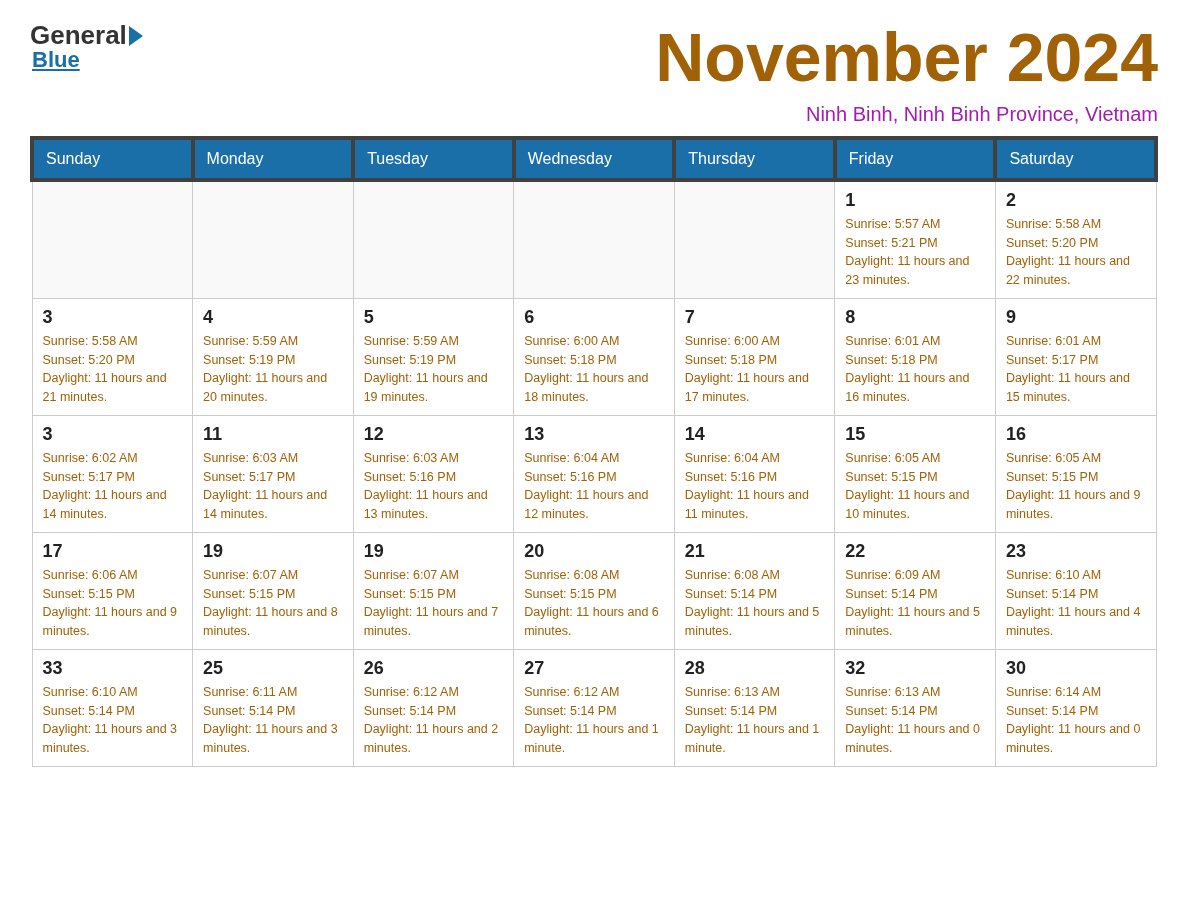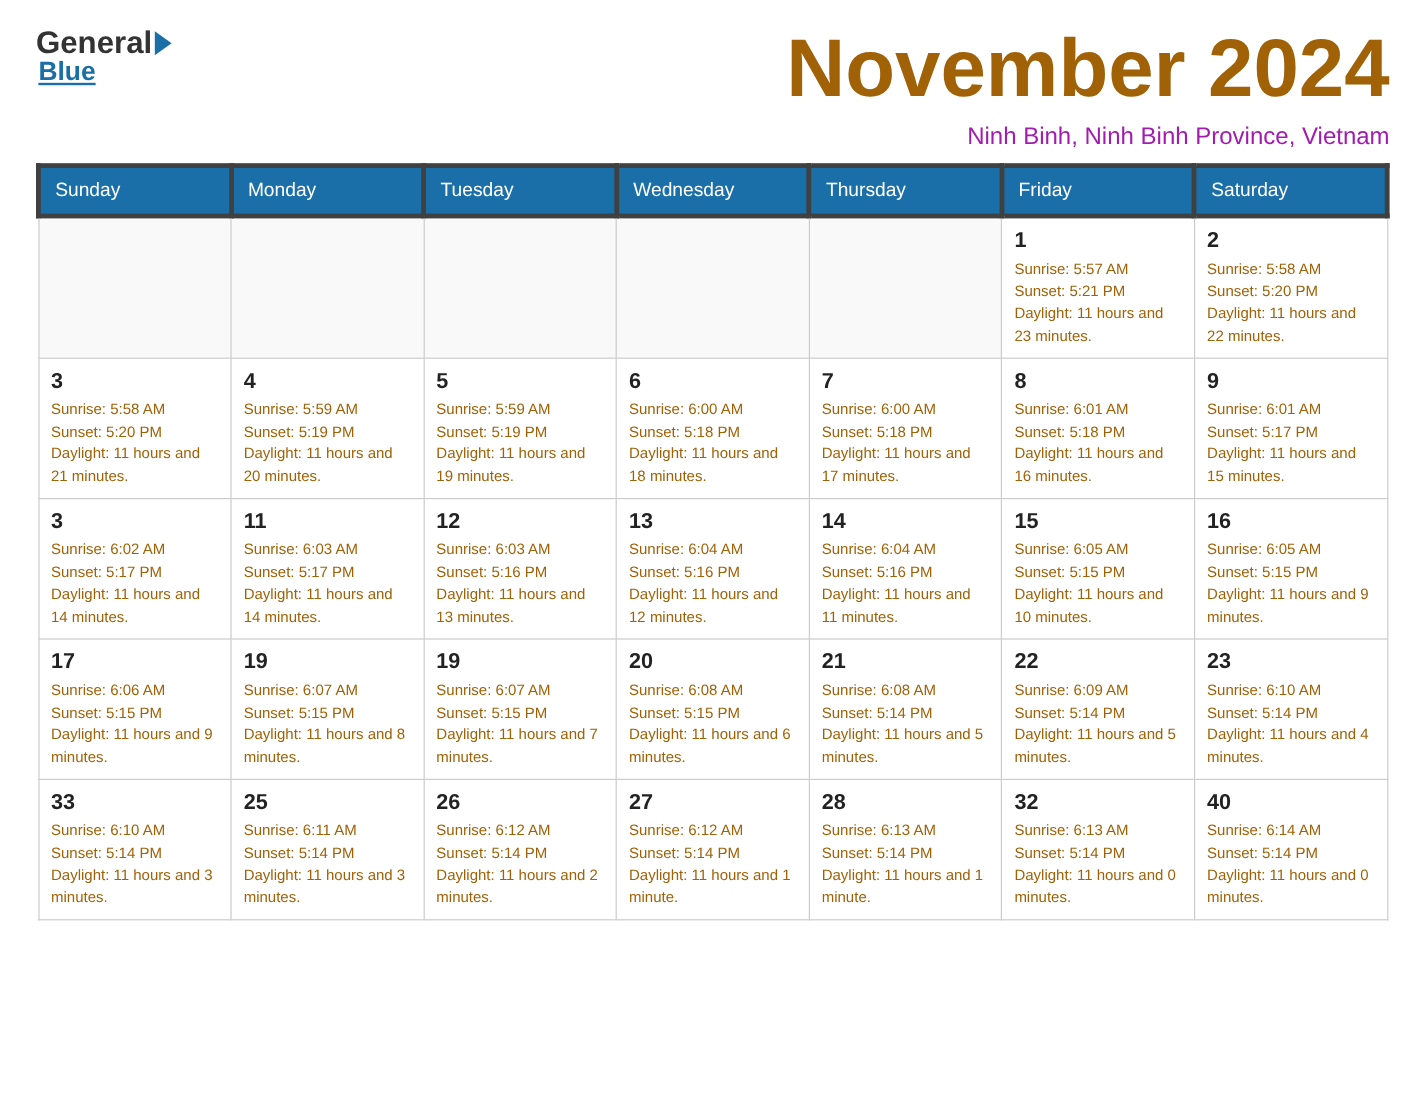--- a/index.html
+++ b/index.html
@@ -263,7 +263,7 @@
           <div class="day-info">Sunrise: 6:13 AM<br>Sunset: 5:14 PM<br>Daylight: 11 hours and 0 minutes.</div>
         </td>
         <td>
-          <span class="day-number">40</span>
+          <span class="day-number">30</span>
           <div class="day-info">Sunrise: 6:14 AM<br>Sunset: 5:14 PM<br>Daylight: 11 hours and 0 minutes.</div>
         </td>
       </tr>

